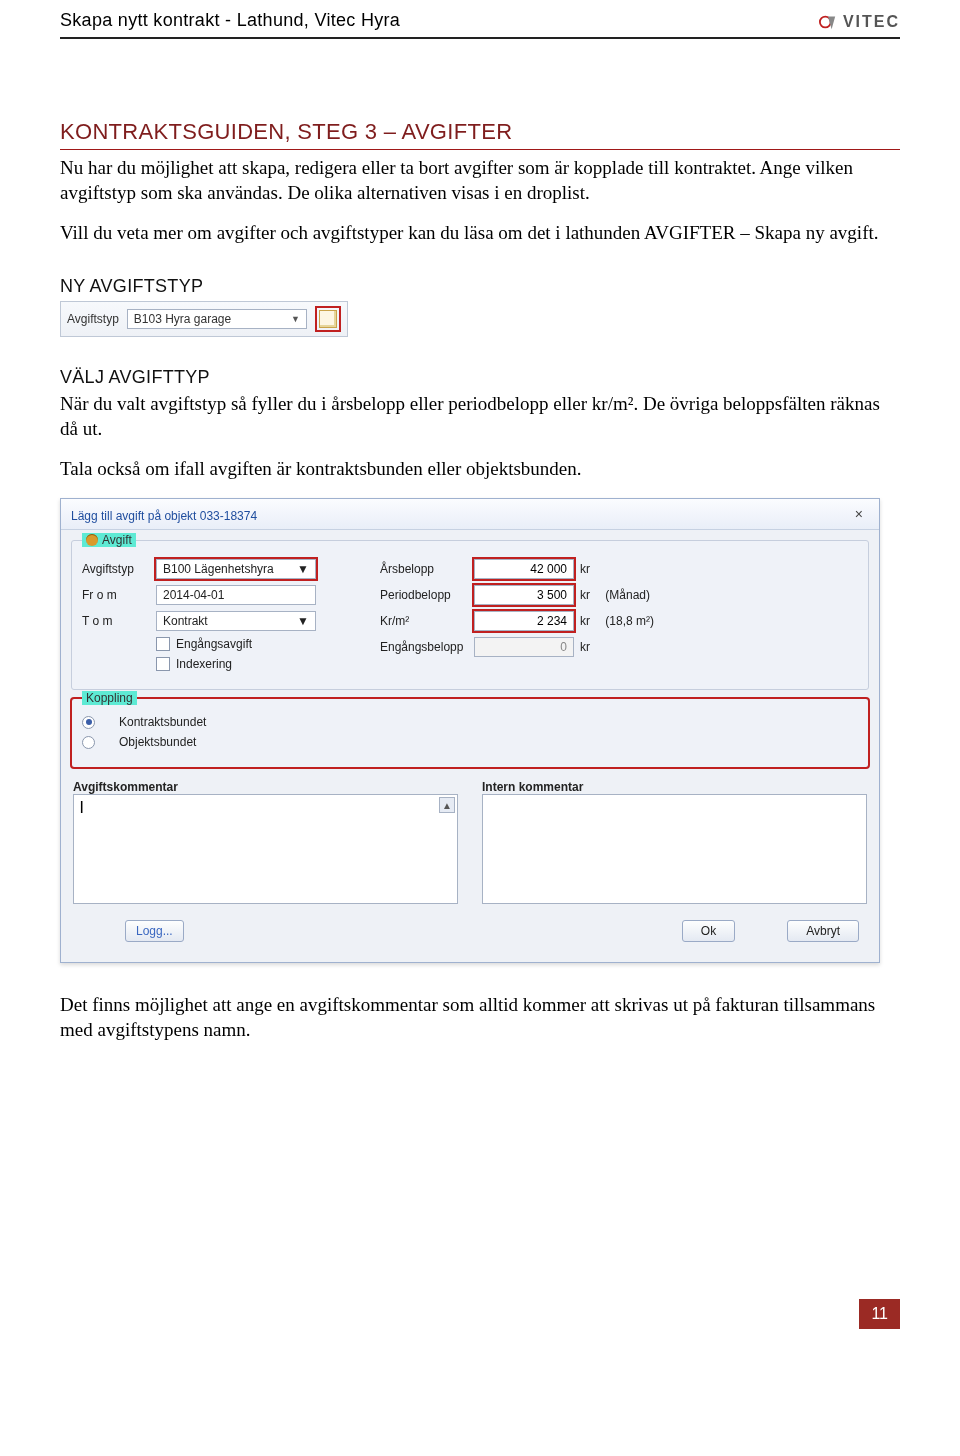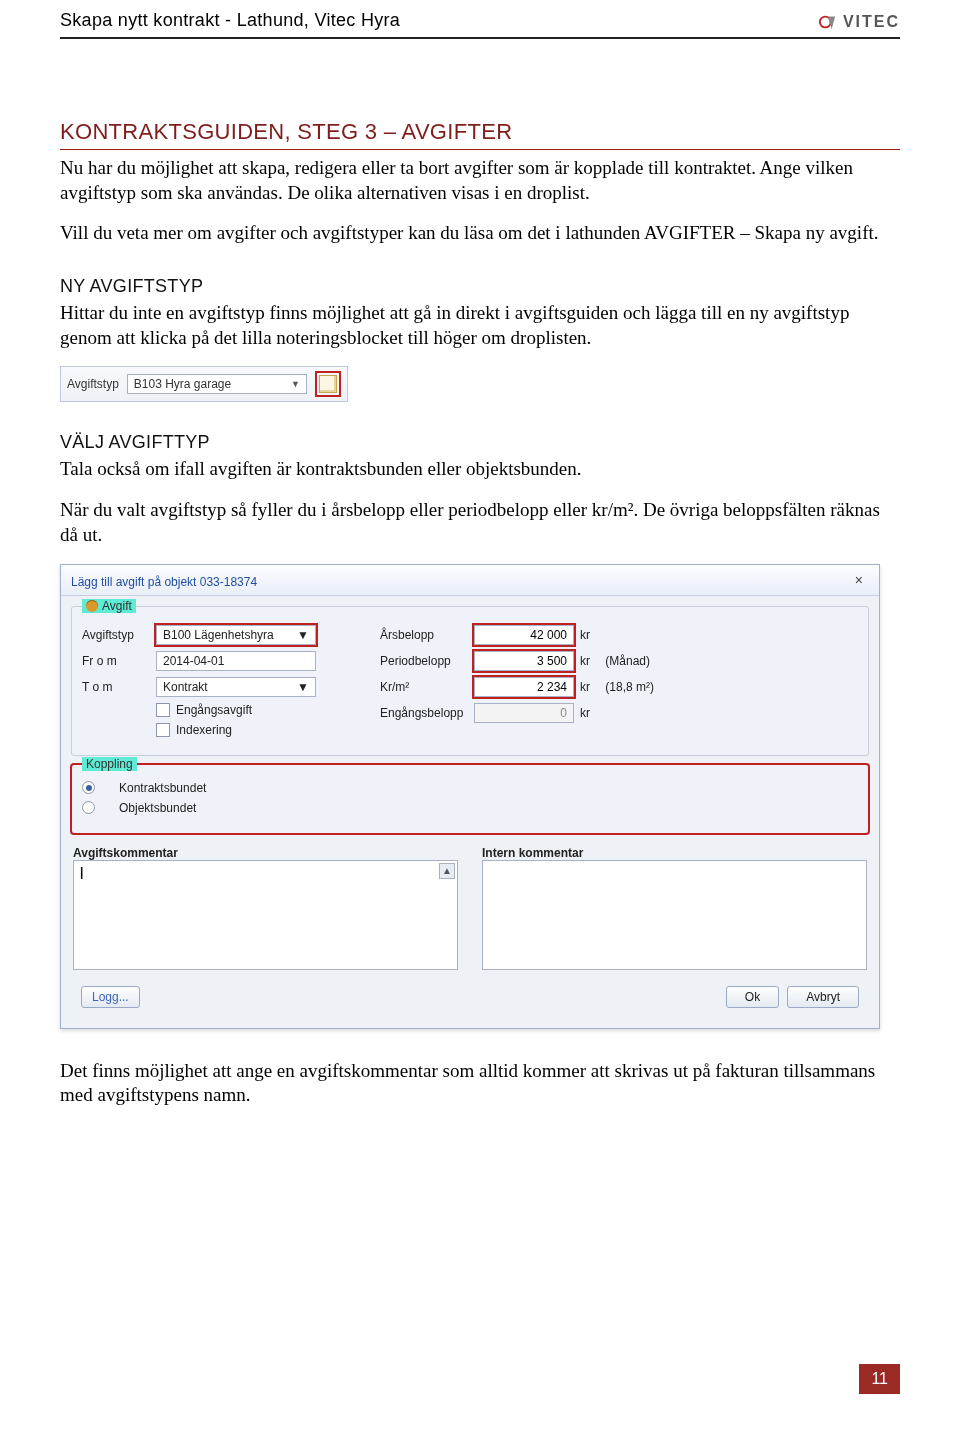--- a/index.html
+++ b/index.html
@@ -298,7 +298,6 @@
   <p class="body">Vill du veta mer om avgifter och avgiftstyper kan du läsa om det i lathunden AVGIFTER – Skapa ny avgift.</p>
 
   <h2 class="sub">NY AVGIFTSTYP</h2>
-  <p class="body">Hittar du inte en avgiftstyp finns möjlighet att gå in direkt i avgiftsguiden och lägga till en ny avgiftstyp genom att klicka på det lilla noteringsblocket till höger om droplisten.</p>
 
   <div class="mini-shot">
     <span>Avgiftstyp</span>

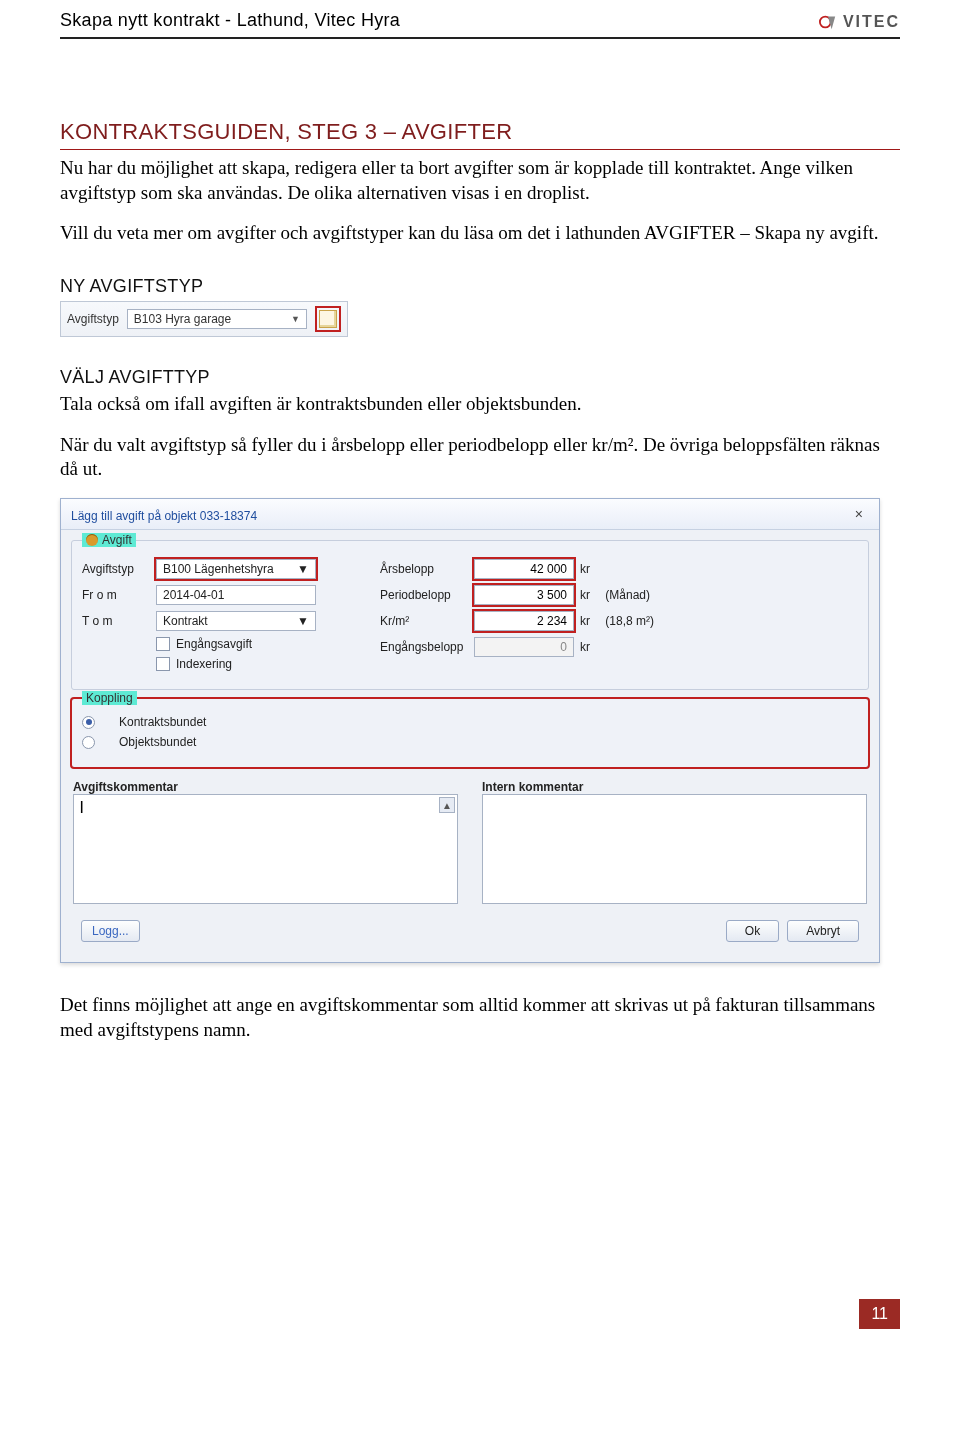--- a/index.html
+++ b/index.html
@@ -311,8 +311,8 @@
   </div>
 
   <h2 class="sub">VÄLJ AVGIFTTYP</h2>
+  <p class="body">När du valt avgiftstyp så fyller du i årsbelopp eller periodbelopp eller kr/m². De övriga beloppsfälten räknas då ut.</p>
   <p class="body">Tala också om ifall avgiften är kontraktsbunden eller objektsbunden.</p>
-  <p class="body">När du valt avgiftstyp så fyller du i årsbelopp eller periodbelopp eller kr/m². De övriga beloppsfälten räknas då ut.</p>
 
   
   <div class="dialog-shot">

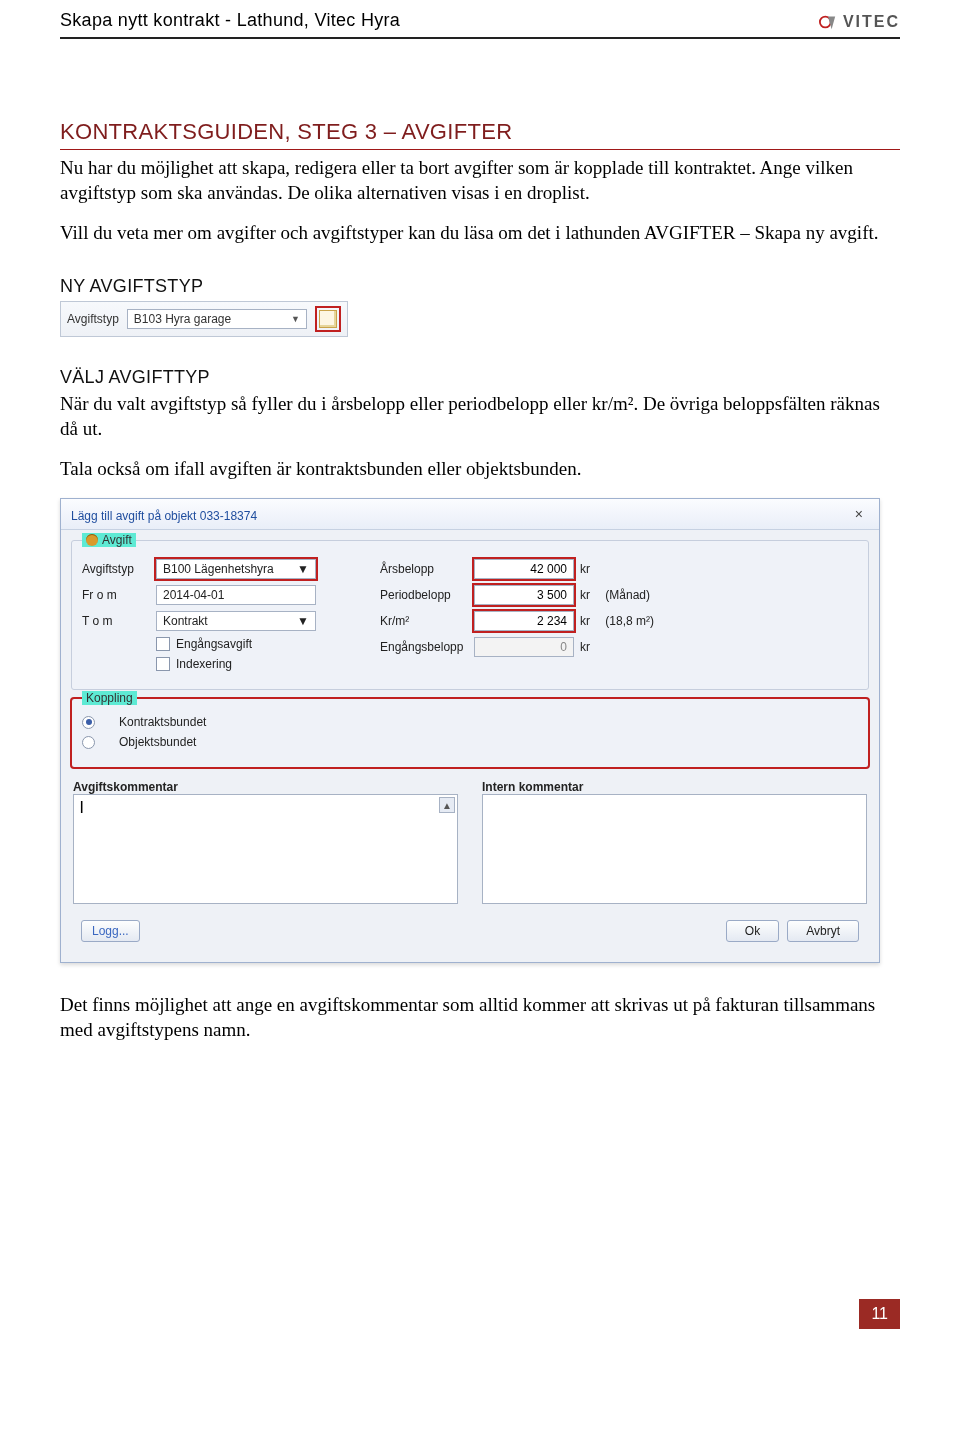--- a/index.html
+++ b/index.html
@@ -259,6 +259,7 @@
     font-size: 12px;
     cursor: pointer;
     color: #222;
+    margin-left: 44px;
   }
   .dlg-btn.small { padding: 3px 10px; color: #3a67c0; }
 

